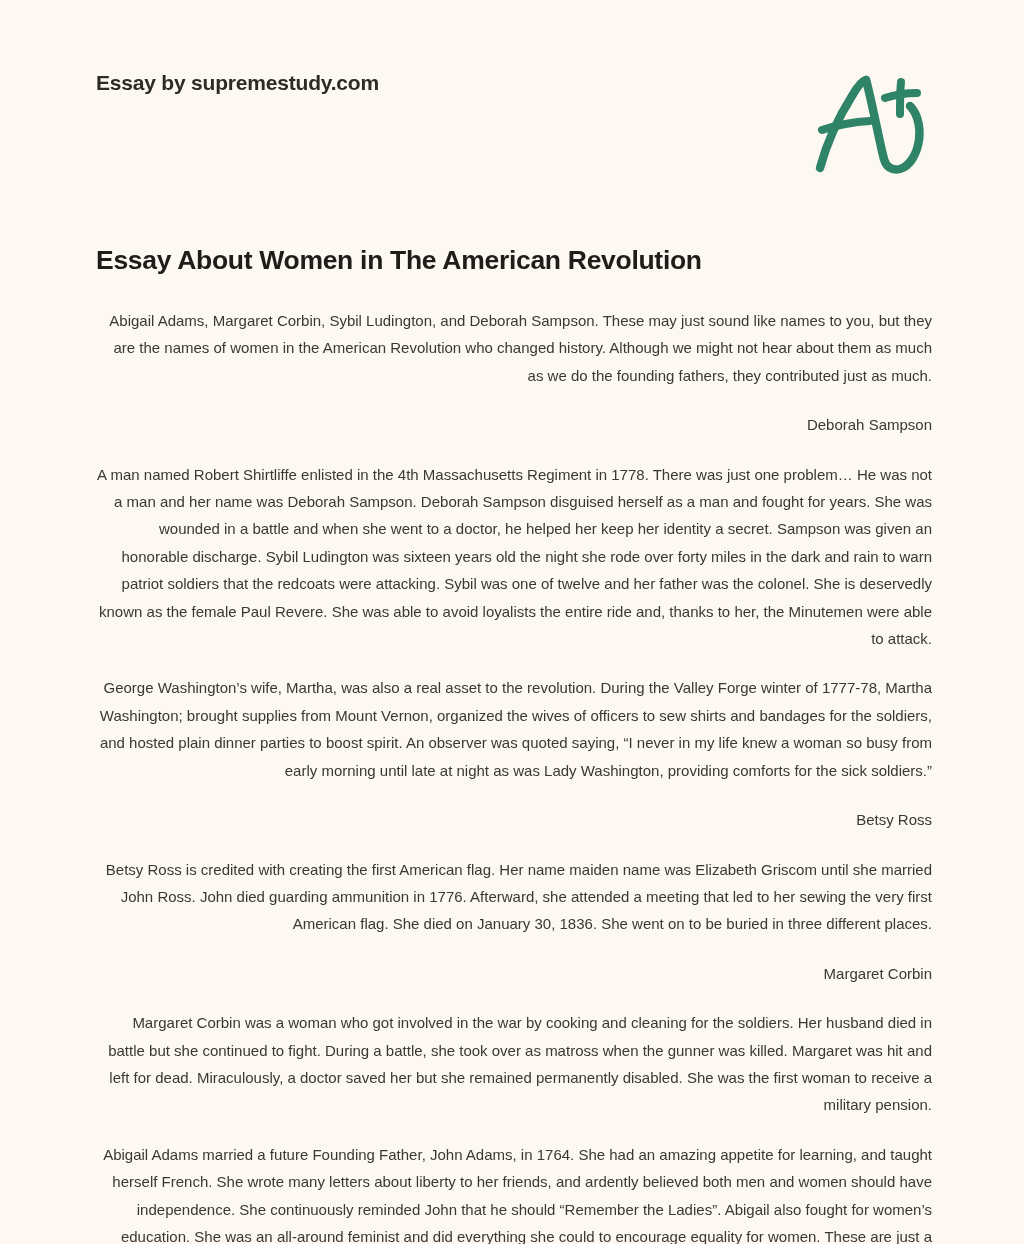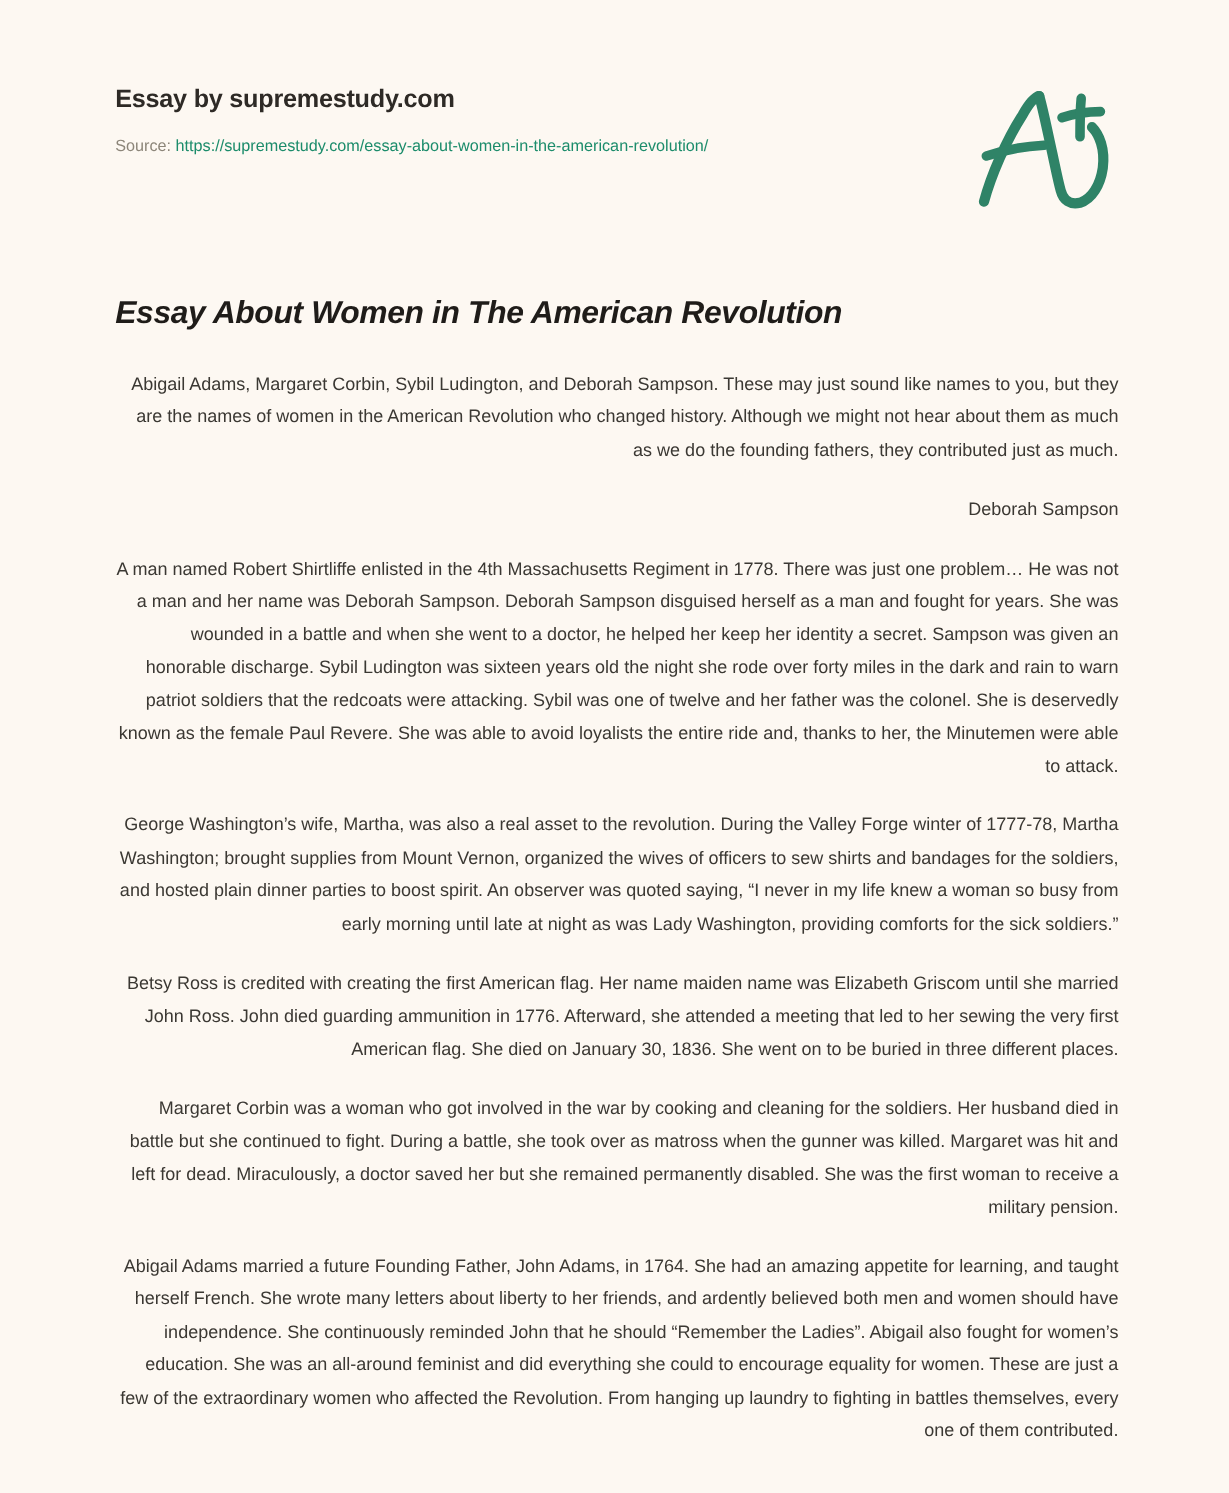--- a/index.html
+++ b/index.html
@@ -122,10 +122,6 @@
     <div class="brand-block">
       <div class="brand-title">Essay by supremestudy.com</div>
 
-      <div class="source-line">
-        <span class="source-label">Source:</span>
-        <a class="source-url" href="#">https://supremestudy.com/essay-about-women-in-the-american-revolution/</a>
-      </div>
     </div>
 
     <div class="logo">

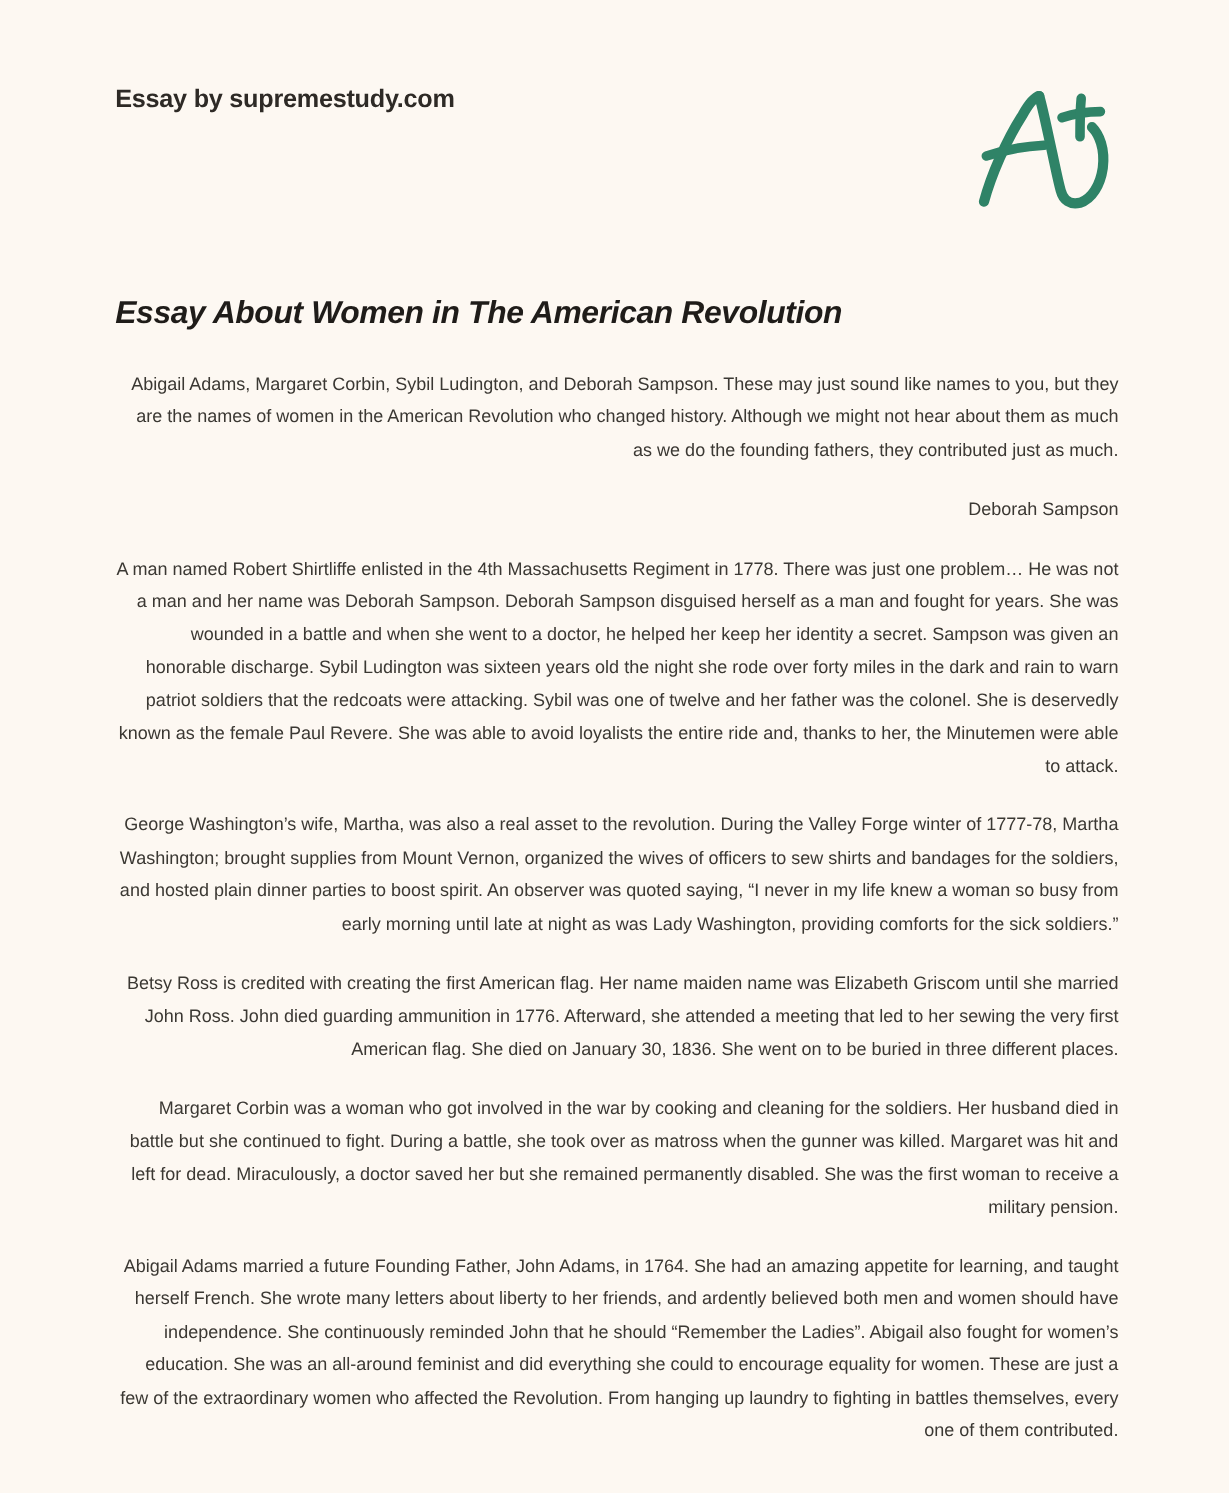--- a/index.html
+++ b/index.html
@@ -93,7 +93,6 @@
     letter-spacing: -0.3px;
     line-height: 34px;
     margin: 0 0 30px 0;
-    font-style: italic;
   }
 
   .article p {

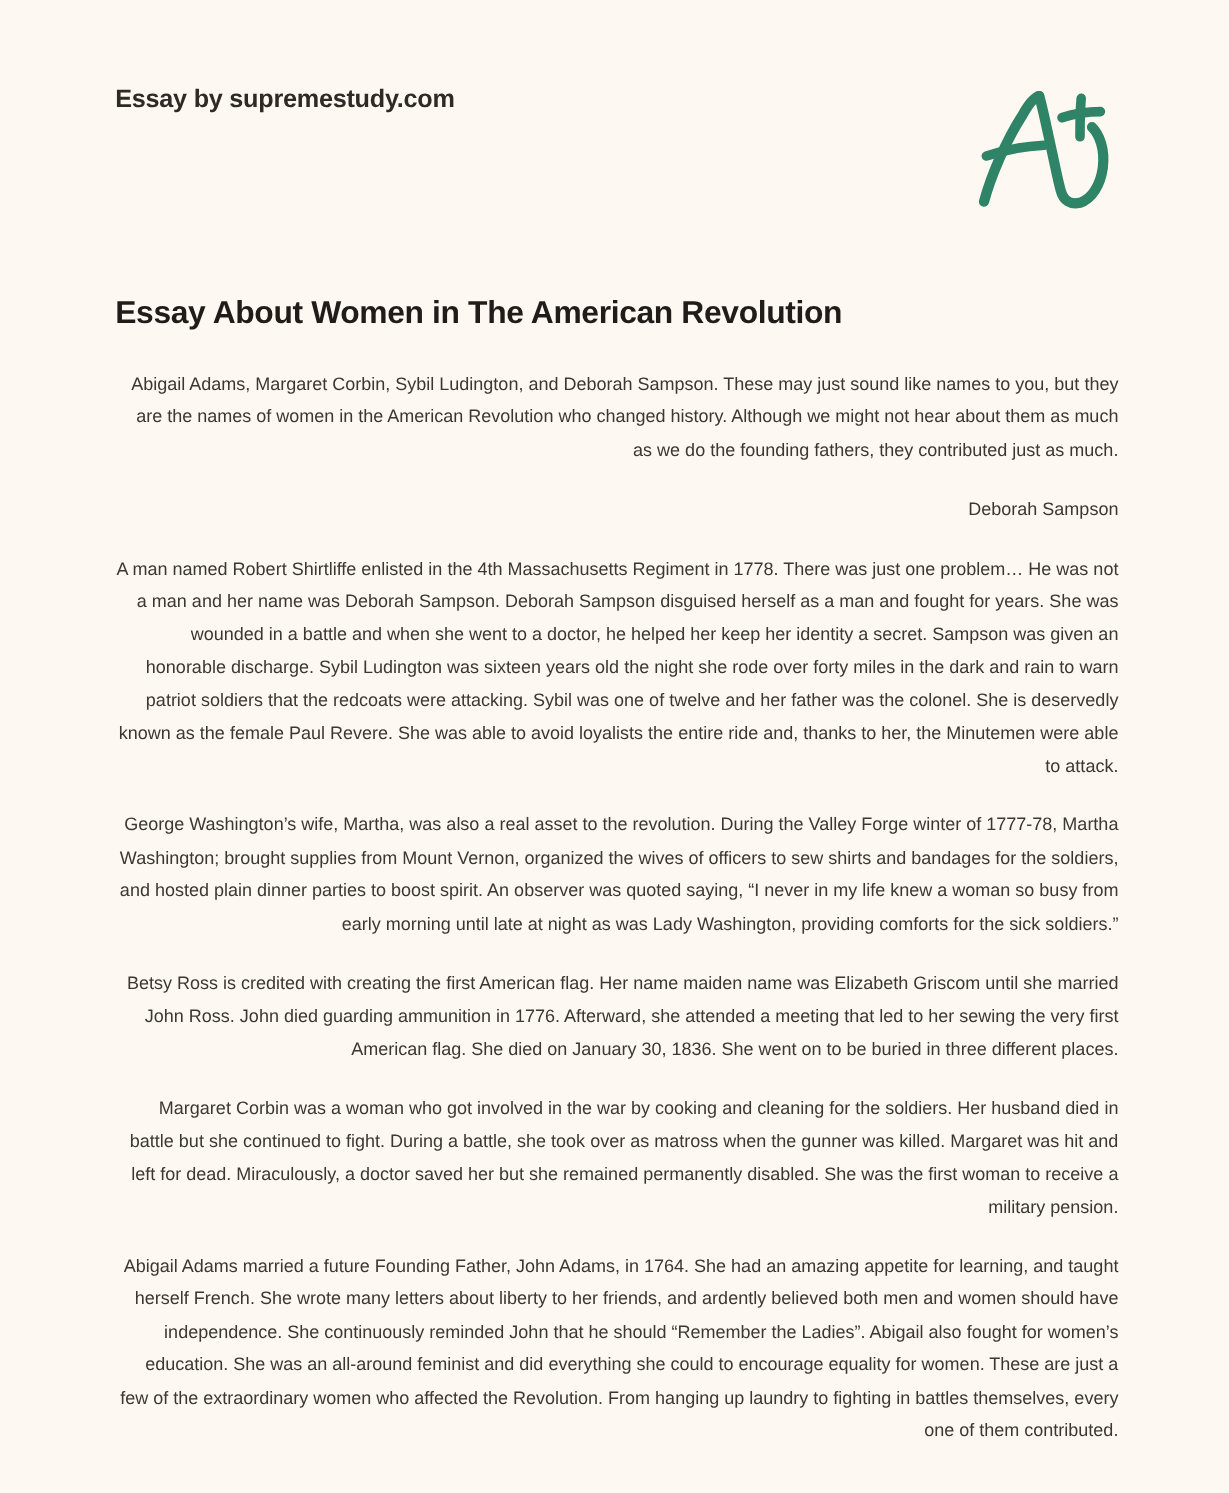--- a/index.html
+++ b/index.html
@@ -159,6 +159,7 @@
 
       <p>George Washington’s wife, Martha, was also a real asset to the revolution. During the Valley Forge winter of 1777-78, Martha Washington; brought supplies from Mount Vernon, organized the wives of officers to sew shirts and bandages for the soldiers, and hosted plain dinner parties to boost spirit. An observer was quoted saying, “I never in my life knew a woman so busy from early morning until late at night as was Lady Washington, providing comforts for the sick soldiers.”</p>
 
+      <p class="subhead">Betsy Ross</p>
 
       <p>Betsy Ross is credited with creating the first American flag. Her name maiden name was Elizabeth Griscom until she married John Ross. John died guarding ammunition in 1776. Afterward, she attended a meeting that led to her sewing the very first American flag. She died on January 30, 1836. She went on to be buried in three different places.</p>
 

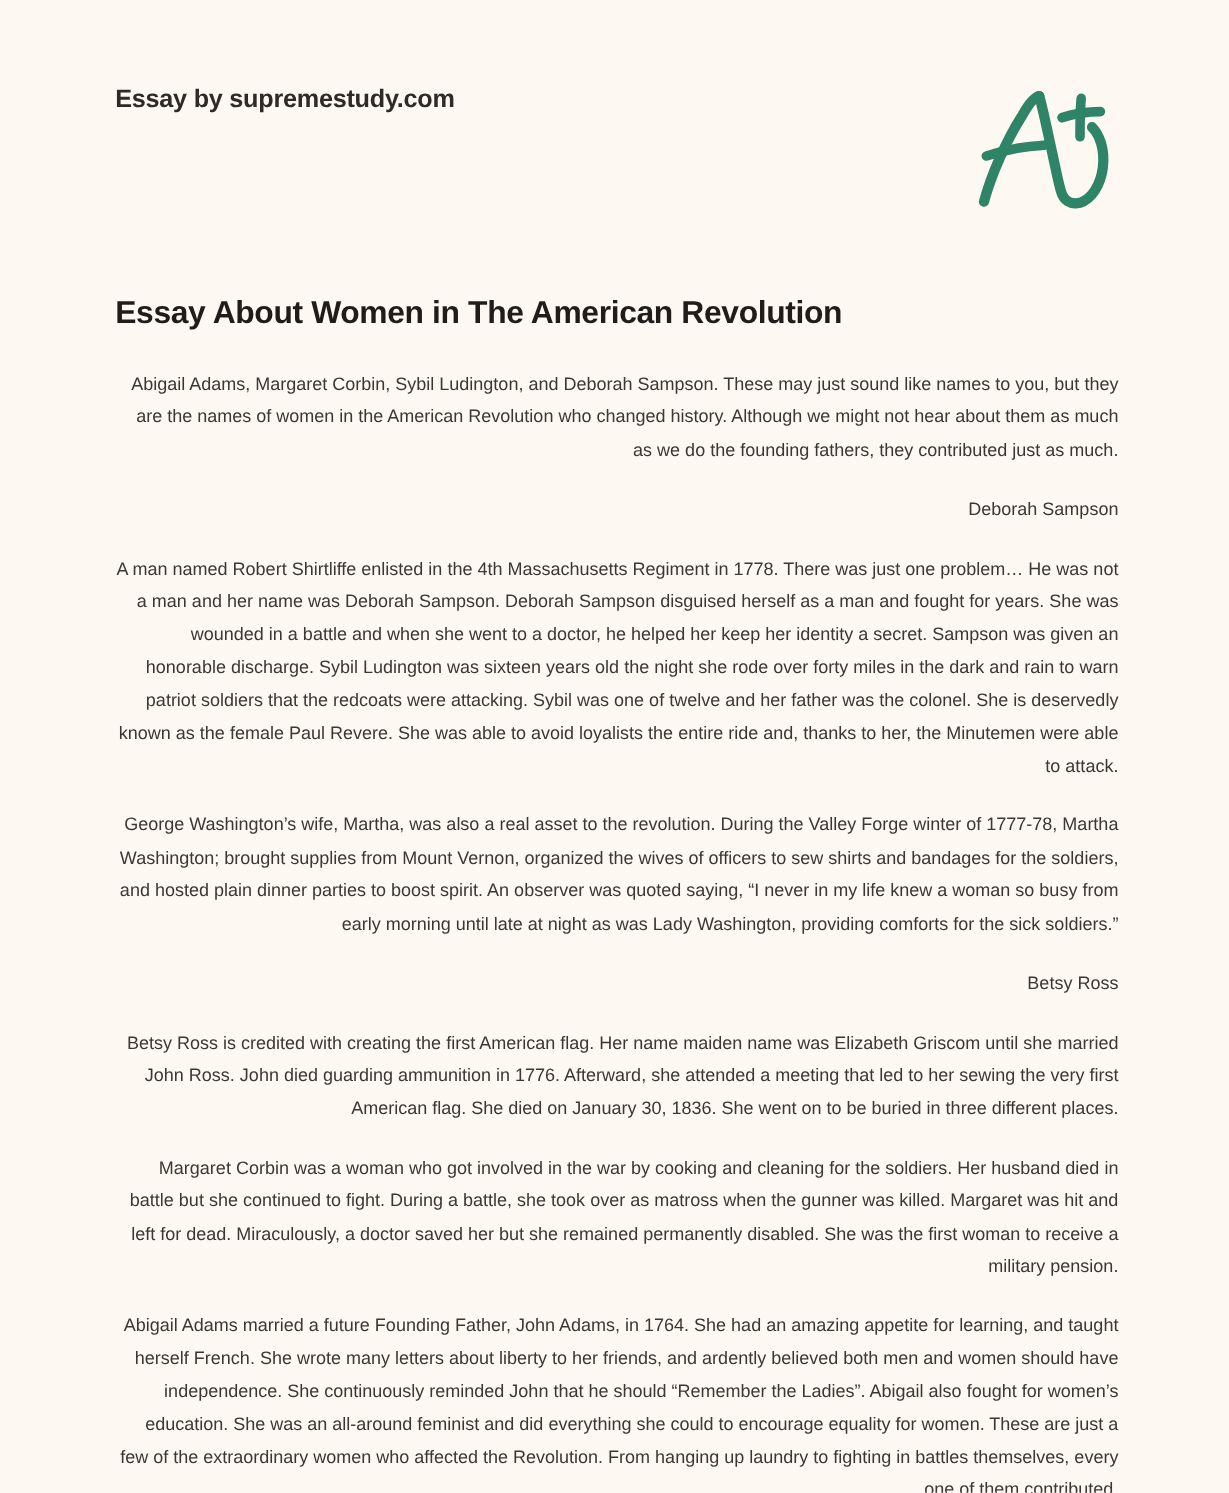--- a/index.html
+++ b/index.html
@@ -163,6 +163,7 @@
 
       <p>Betsy Ross is credited with creating the first American flag. Her name maiden name was Elizabeth Griscom until she married John Ross. John died guarding ammunition in 1776. Afterward, she attended a meeting that led to her sewing the very first American flag. She died on January 30, 1836. She went on to be buried in three different places.</p>
 
+      <p class="subhead">Margaret Corbin</p>
 
       <p>Margaret Corbin was a woman who got involved in the war by cooking and cleaning for the soldiers. Her husband died in battle but she continued to fight. During a battle, she took over as matross when the gunner was killed. Margaret was hit and left for dead. Miraculously, a doctor saved her but she remained permanently disabled. She was the first woman to receive a military pension.</p>
 

